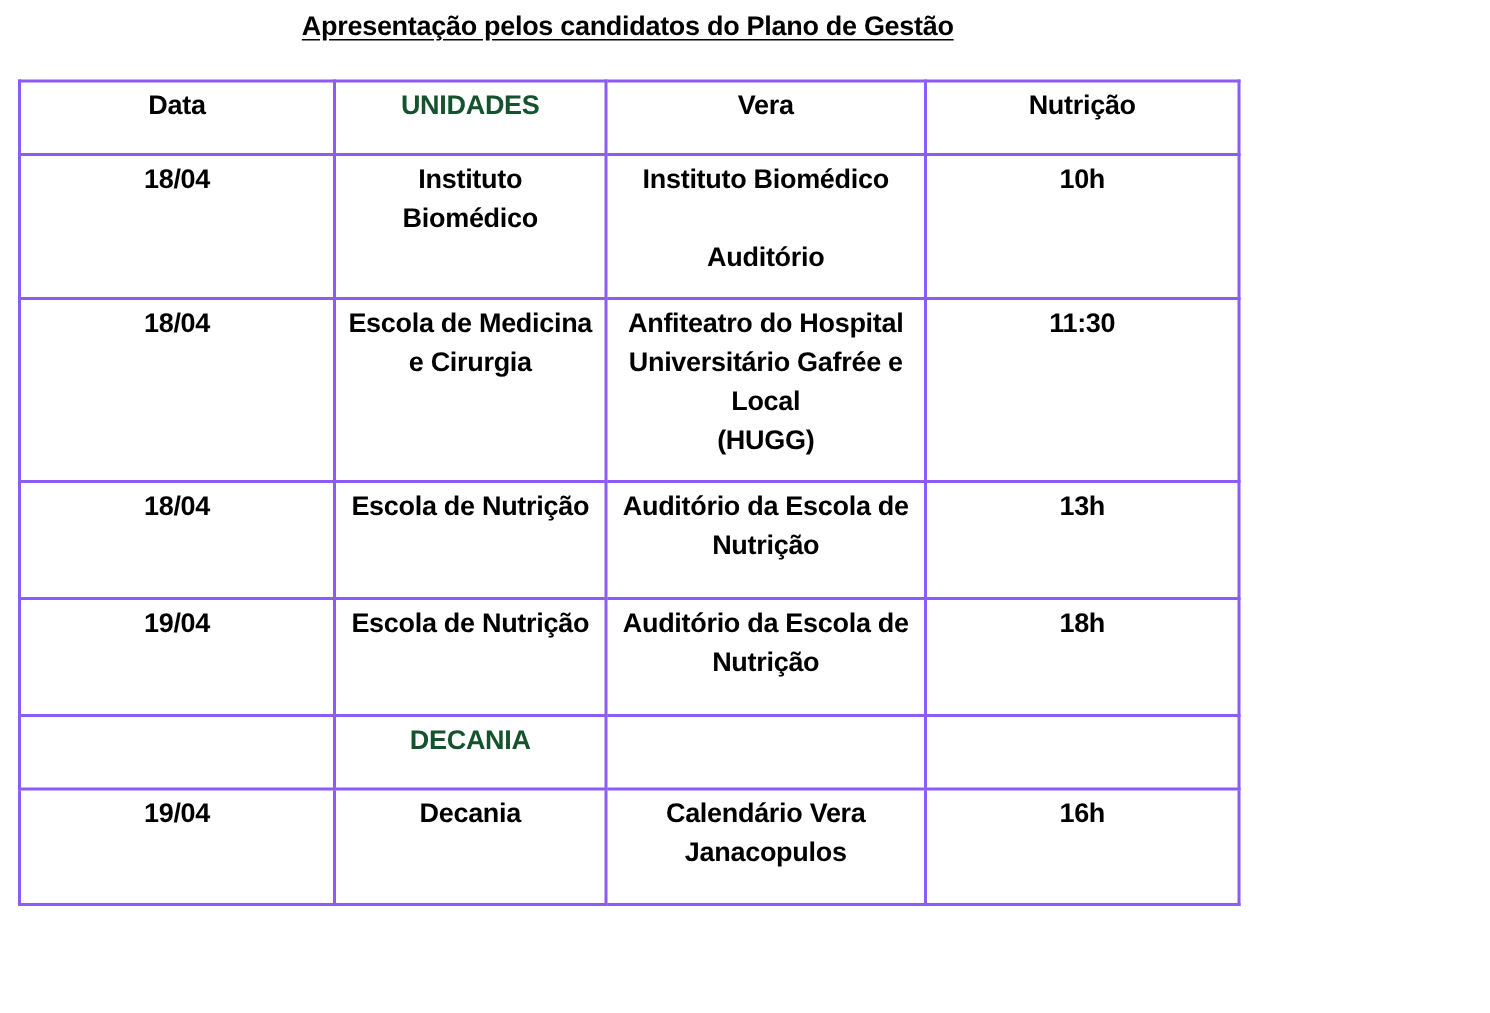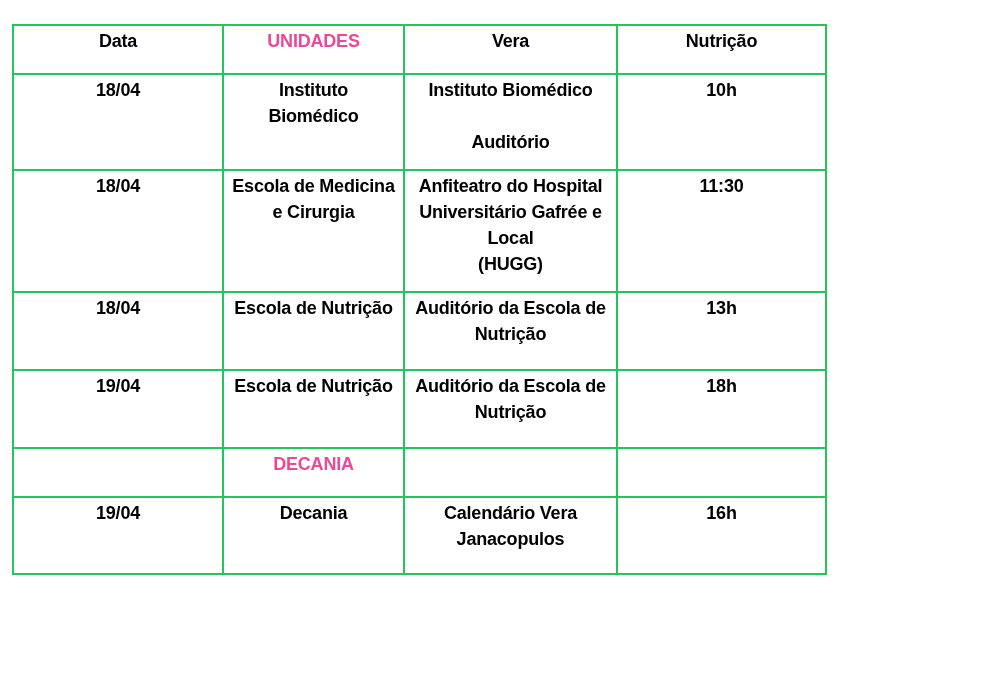--- a/index.html
+++ b/index.html
@@ -62,6 +62,7 @@
 
 <div class="doc">
 
+  <div class="title">Apresentação pelos candidatos do Plano de Gestão</div>
 
 
   <table class="schedule">

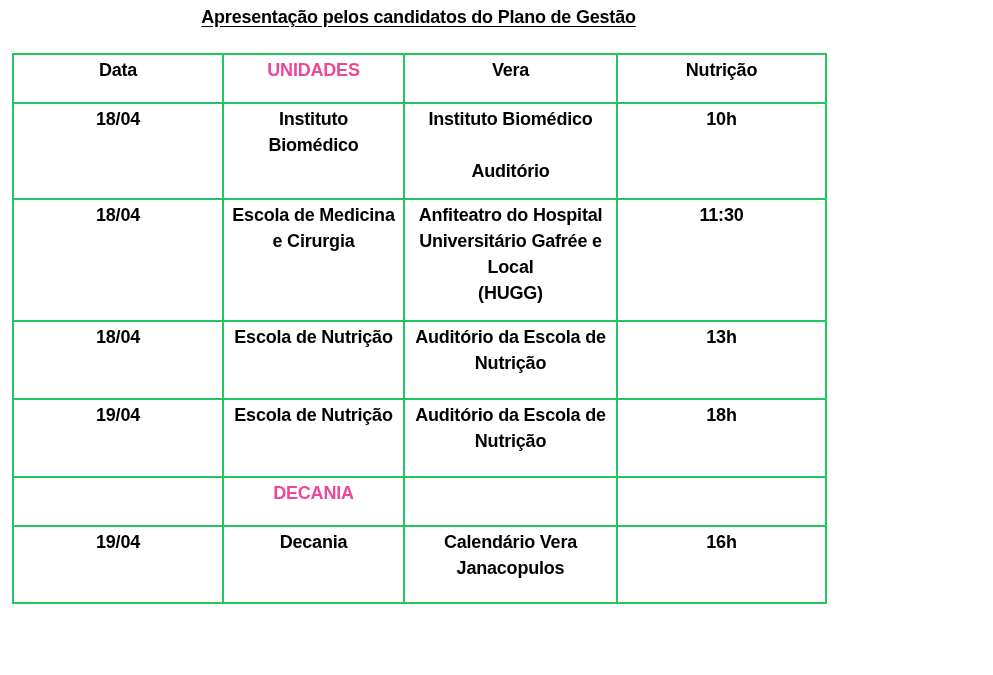--- a/index.html
+++ b/index.html
@@ -37,7 +37,7 @@
   }
   table.schedule th,
   table.schedule td {
-    border: 2px solid #22c55e;
+    border: 2px solid #8b5cf6;
     vertical-align: top;
     text-align: center;
     font-weight: bold;

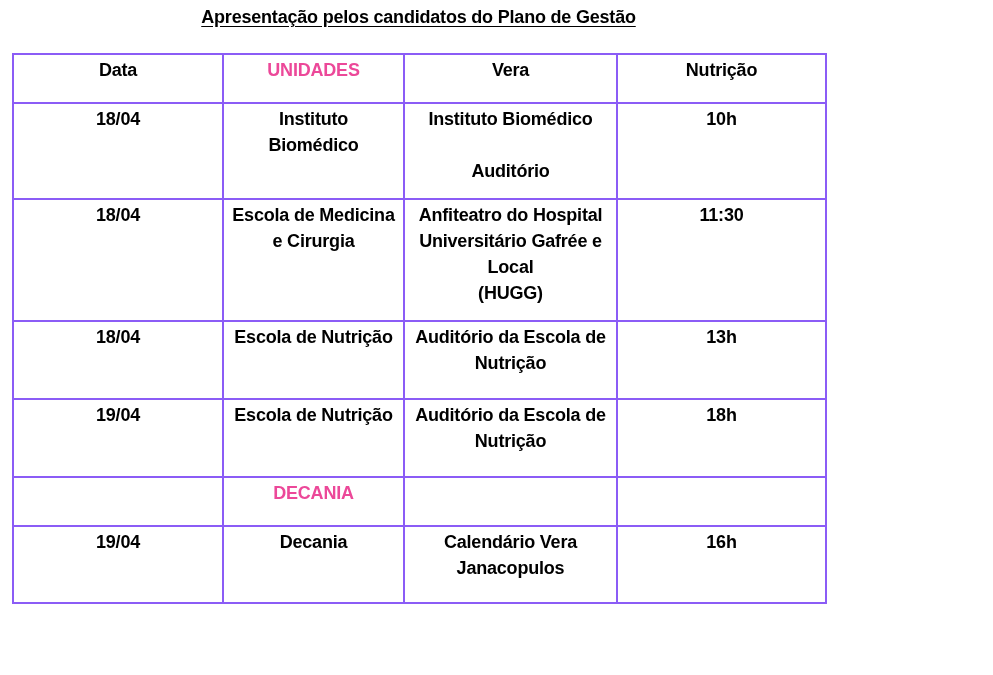--- a/index.html
+++ b/index.html
@@ -48,7 +48,7 @@
     white-space: pre;
     overflow: visible;
   }
-  .red { color: #ec4899; }
+  .red { color: #14532d; }
   tr.h-header  { height: 49px; }
   tr.h-row0 { height: 96px; }
   tr.h-row1 { height: 122px; }

